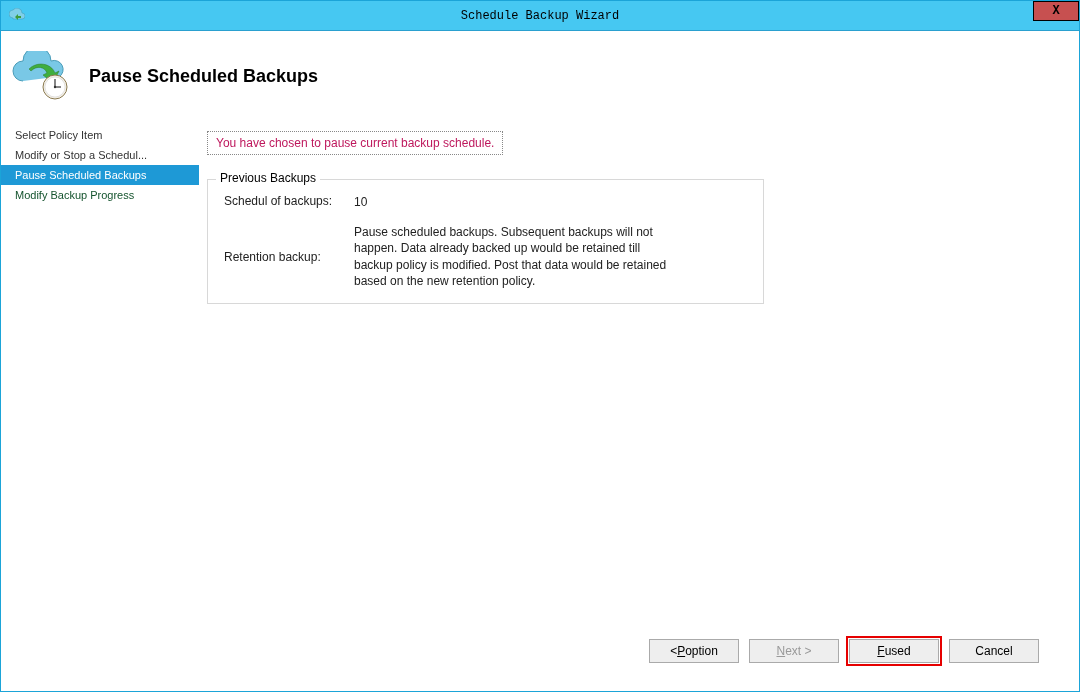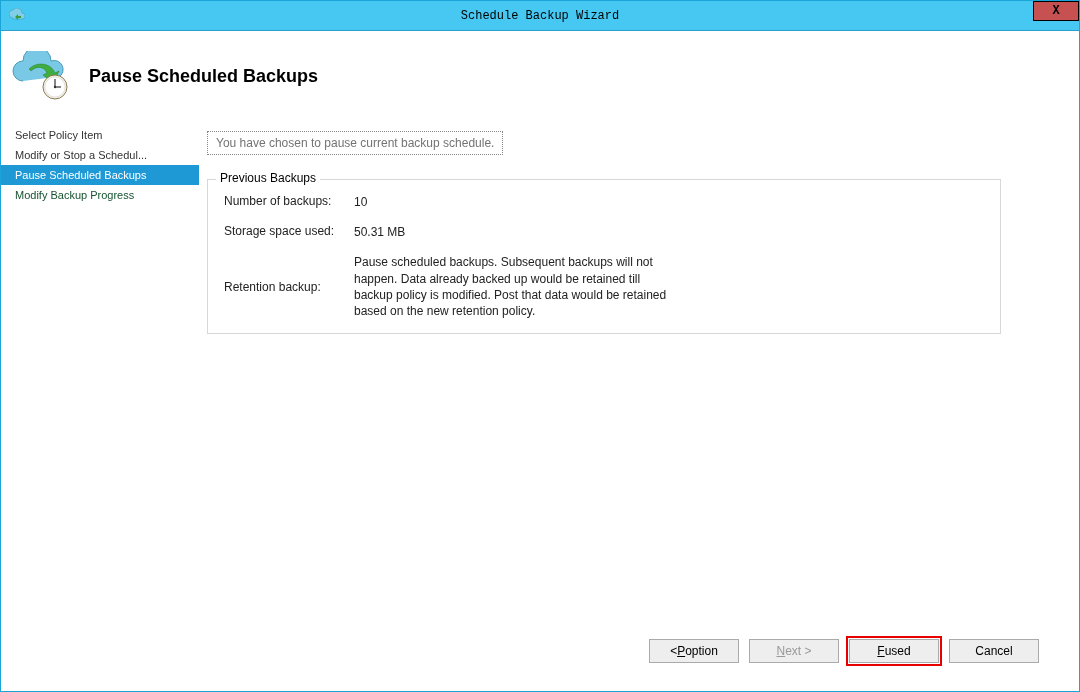--- a/index.html
+++ b/index.html
@@ -112,7 +112,7 @@
       border: 1px dotted #888;
       padding: 4px 8px;
       font-size: 12px;
-      color: #737373;
+      color: #be185d;
       margin-bottom: 24px;
       width: fit-content;
     }

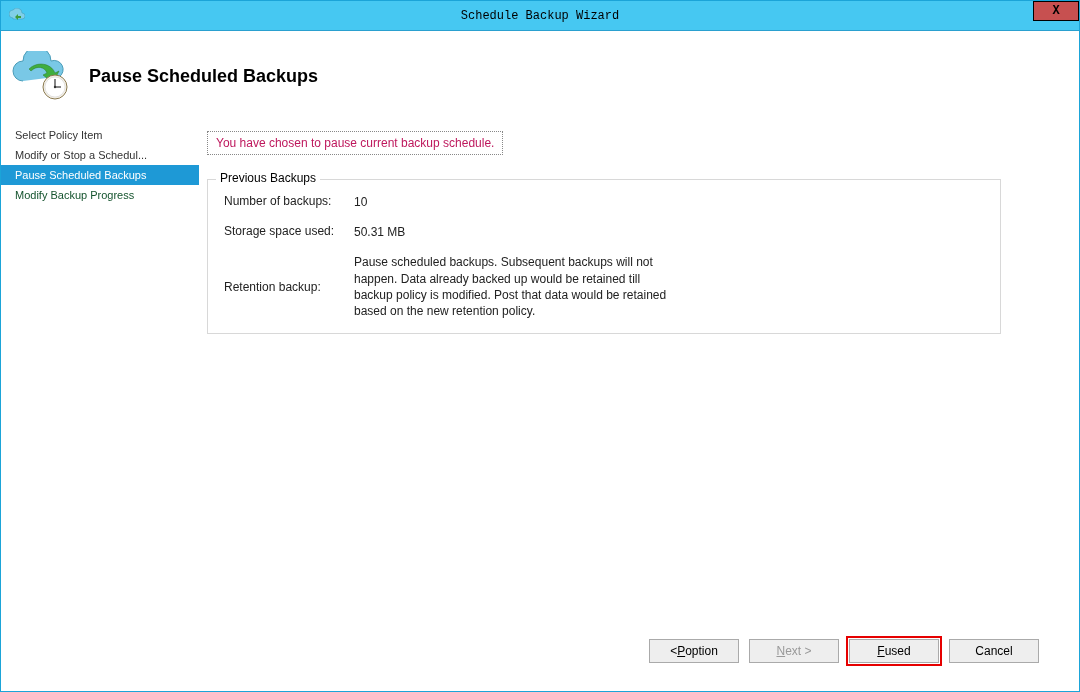--- a/index.html
+++ b/index.html
@@ -120,7 +120,7 @@
       border: 1px solid #d8d8d8;
       padding: 14px 16px 14px 16px;
       position: relative;
-      width: 794px;
+      width: 557px;
     }
     .group-title {
       position: absolute;

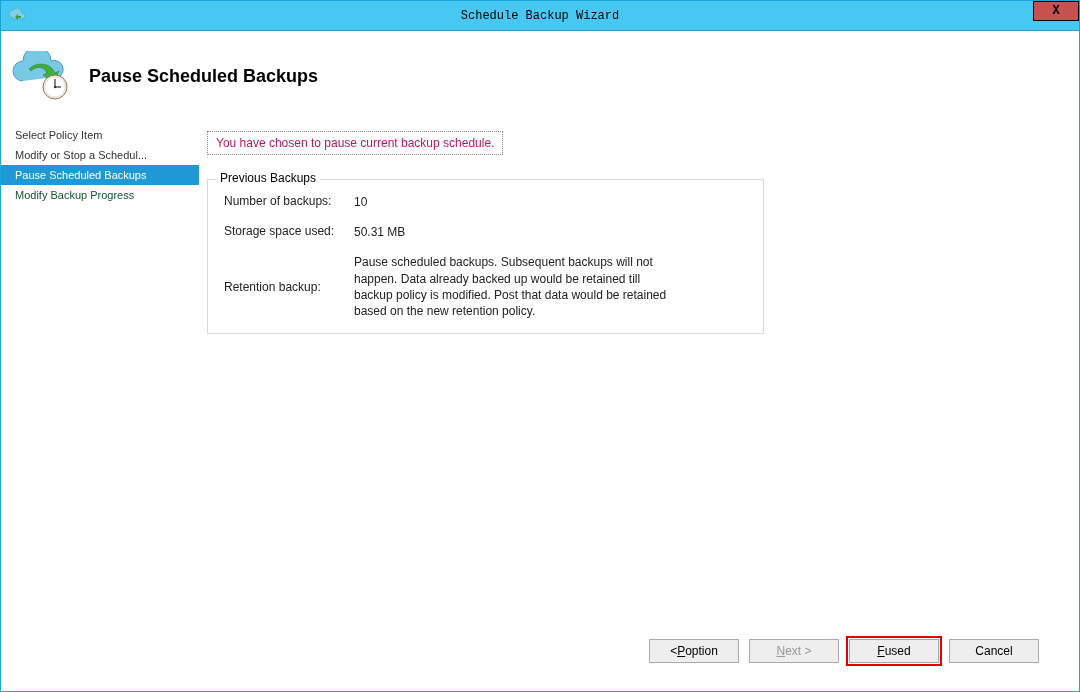--- a/index.html
+++ b/index.html
@@ -225,7 +225,7 @@
         <div class="group-title">Previous Backups</div>
 
         <div class="row">
-          <div class="row-label">Number of backups:</div>
+          <div class="row-label">Schedul of backups:</div>
           <div class="row-value">10</div>
         </div>
 

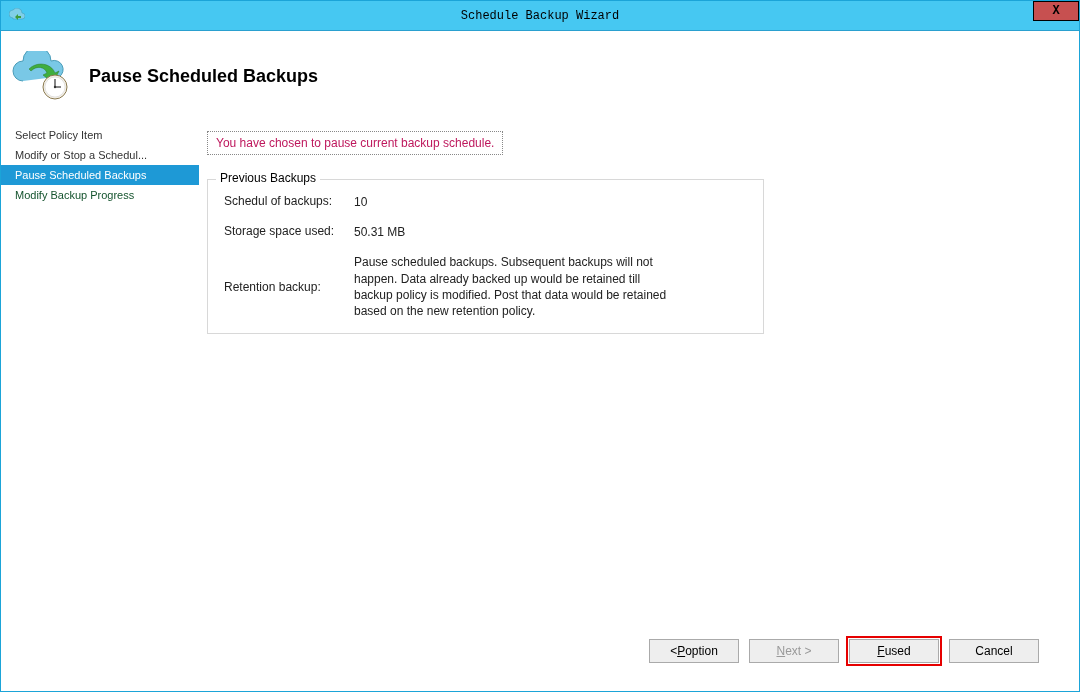--- a/index.html
+++ b/index.html
@@ -229,10 +229,6 @@
           <div class="row-value">10</div>
         </div>
 
-        <div class="row">
-          <div class="row-label">Storage space used:</div>
-          <div class="row-value">50.31 MB</div>
-        </div>
 
         <div class="row">
           <div class="row-label" style="align-self:center">Retention backup:</div>

